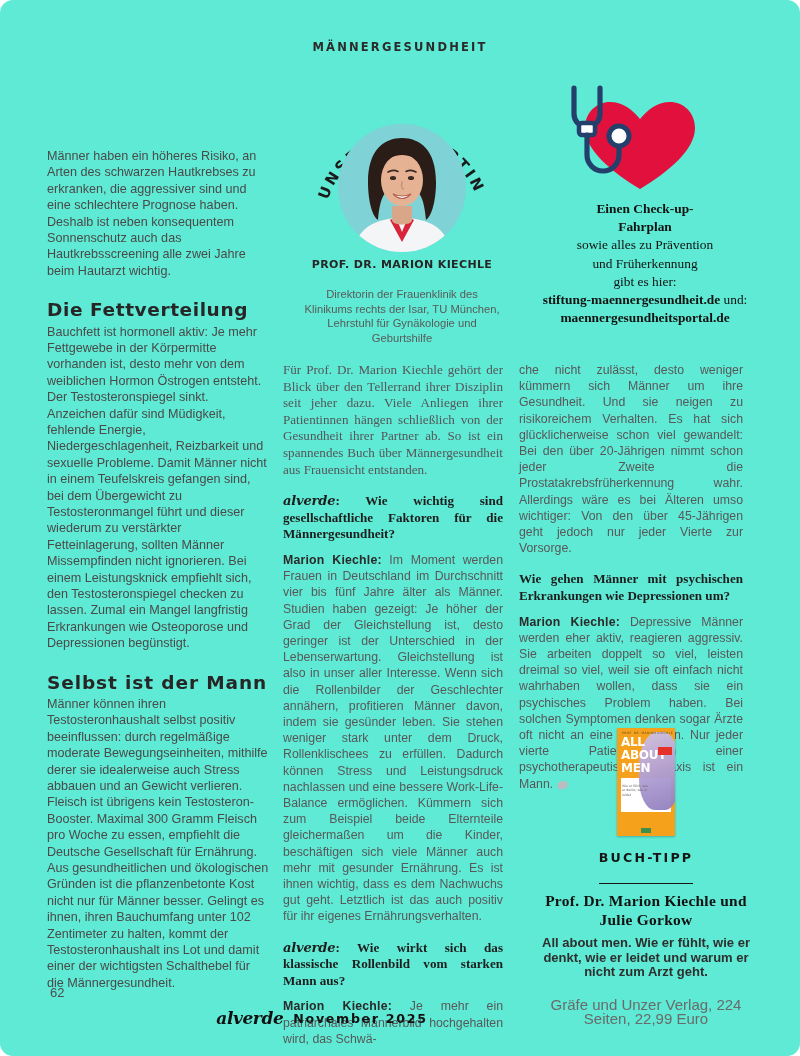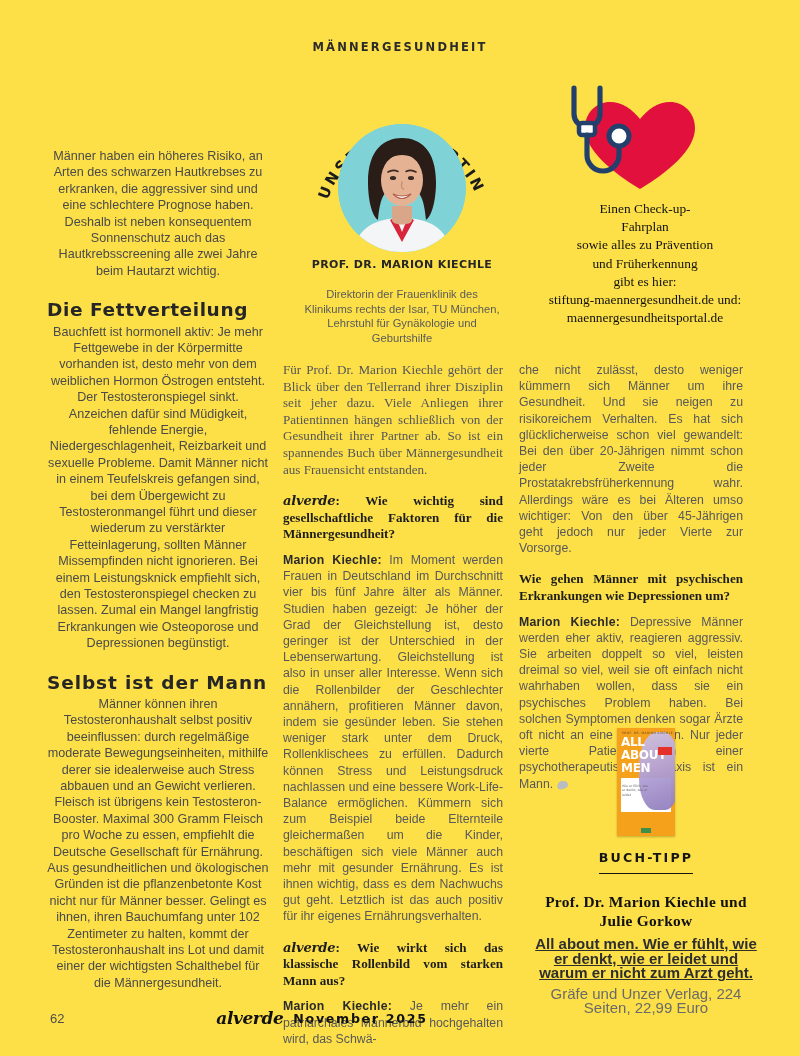--- a/index.html
+++ b/index.html
@@ -18,7 +18,8 @@
   .page {
     position: absolute;
     inset: 0;
-    background: #fde047;
+    background: #5eead4;
+    border-radius: 13px;
   }
 
   

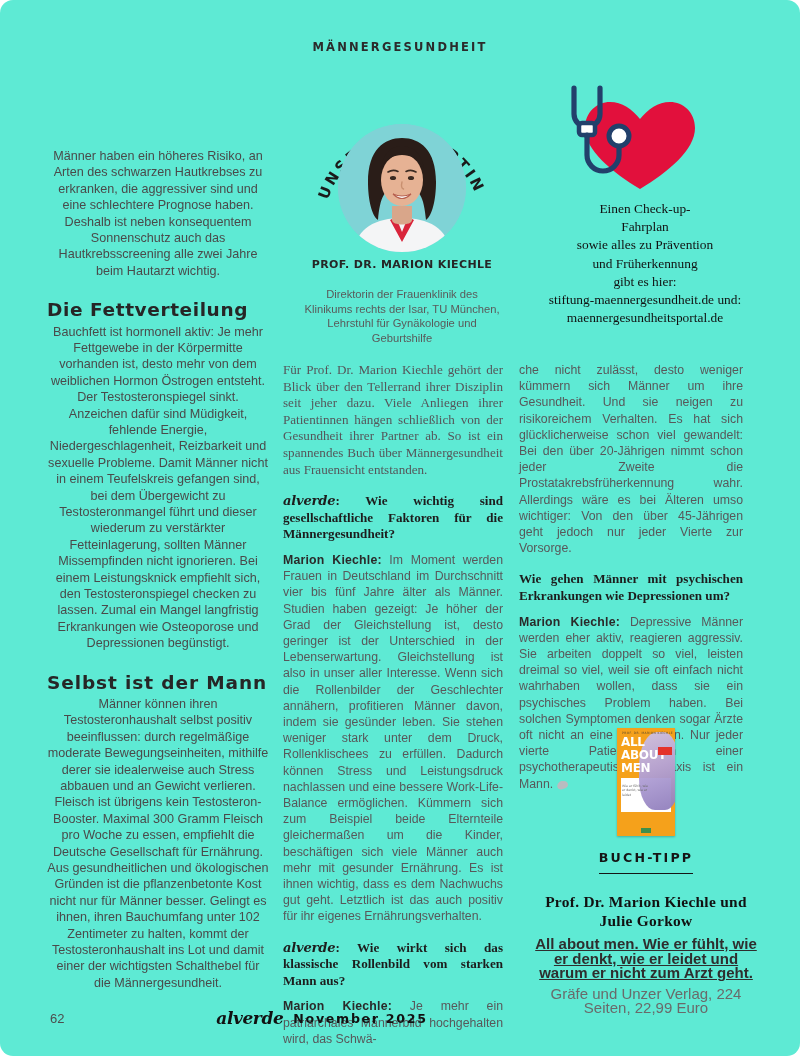--- a/index.html
+++ b/index.html
@@ -60,7 +60,7 @@
     line-height: 16.4px;
     color: #4a4a4a;
     margin: 0;
-    text-align: center;
+    text-align: left;
   }
   .gap-big { height: 20px; }
 

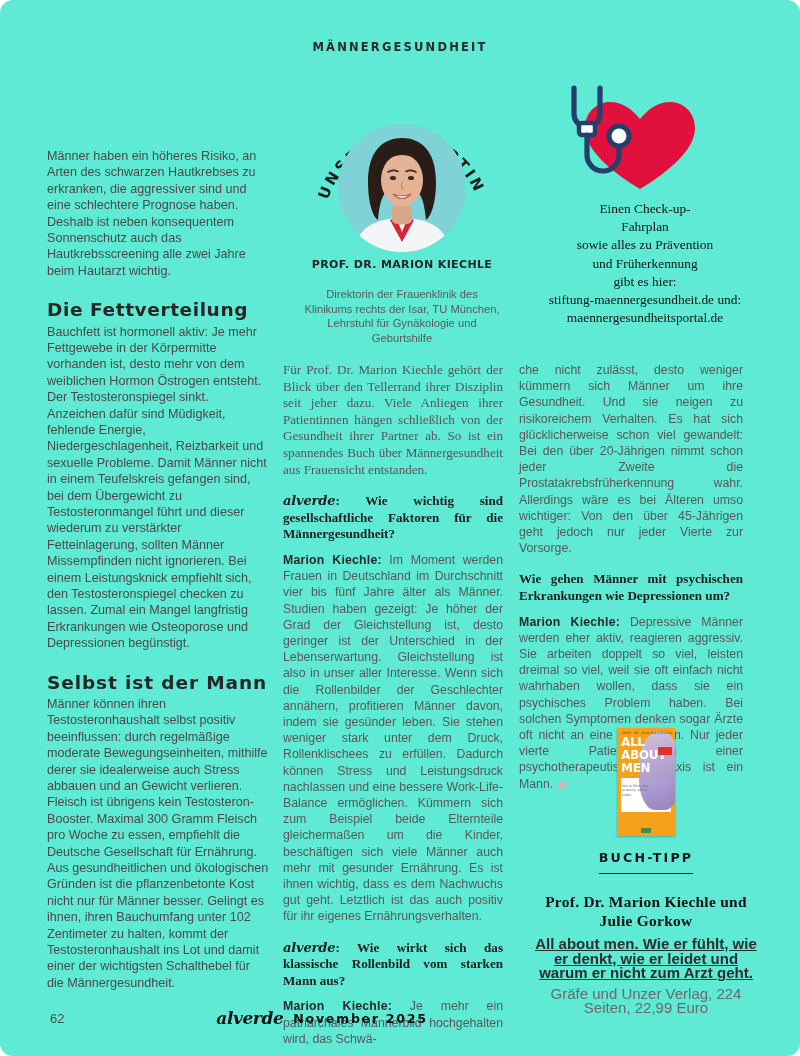--- a/index.html
+++ b/index.html
@@ -142,7 +142,7 @@
     font-size: 13.4px;
     line-height: 18.2px;
   }
-  .checkup-box b { font-weight: 400; }
+  .checkup-box b { font-weight: 700; }
   .checkup-box .reg { font-weight: 400; }
 
   

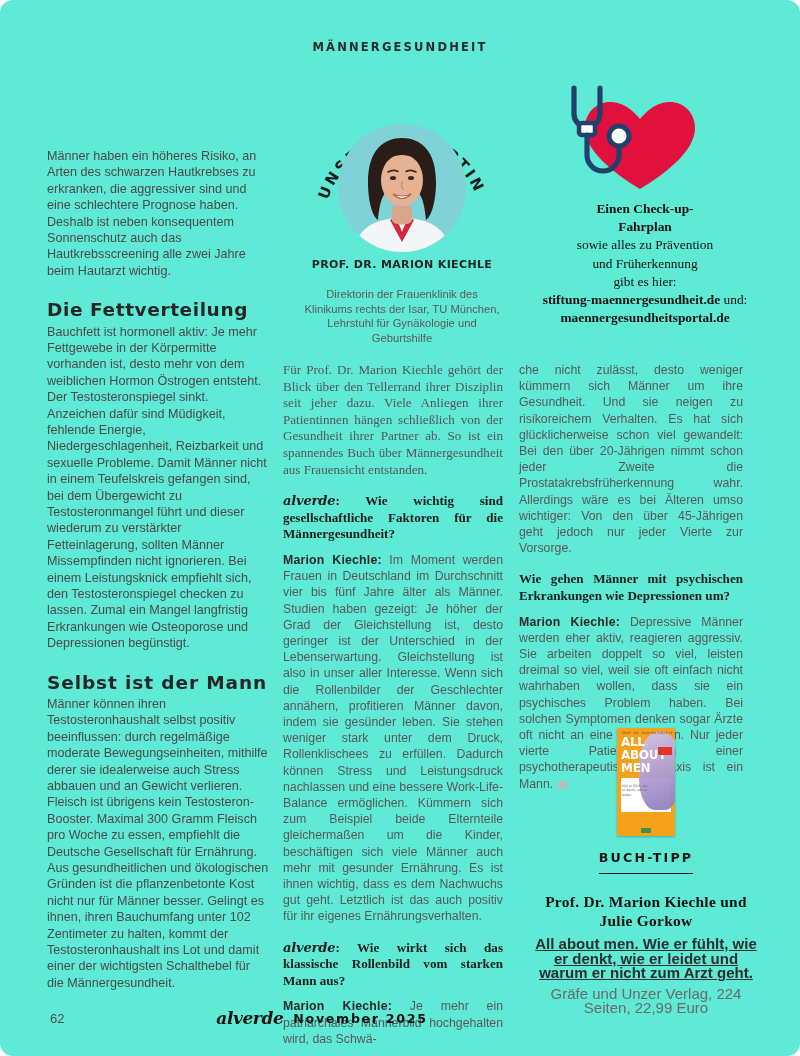--- a/index.html
+++ b/index.html
@@ -305,8 +305,8 @@
     color: #151515;
     border-bottom: 1.6px solid #151515;
     display: inline-block;
-    padding-bottom: 8px;
-    margin-bottom: 19px;
+    padding-bottom: 18px;
+    margin-bottom: 8px;
   }
   .book-authors {
     font-family: "Liberation Serif", serif;

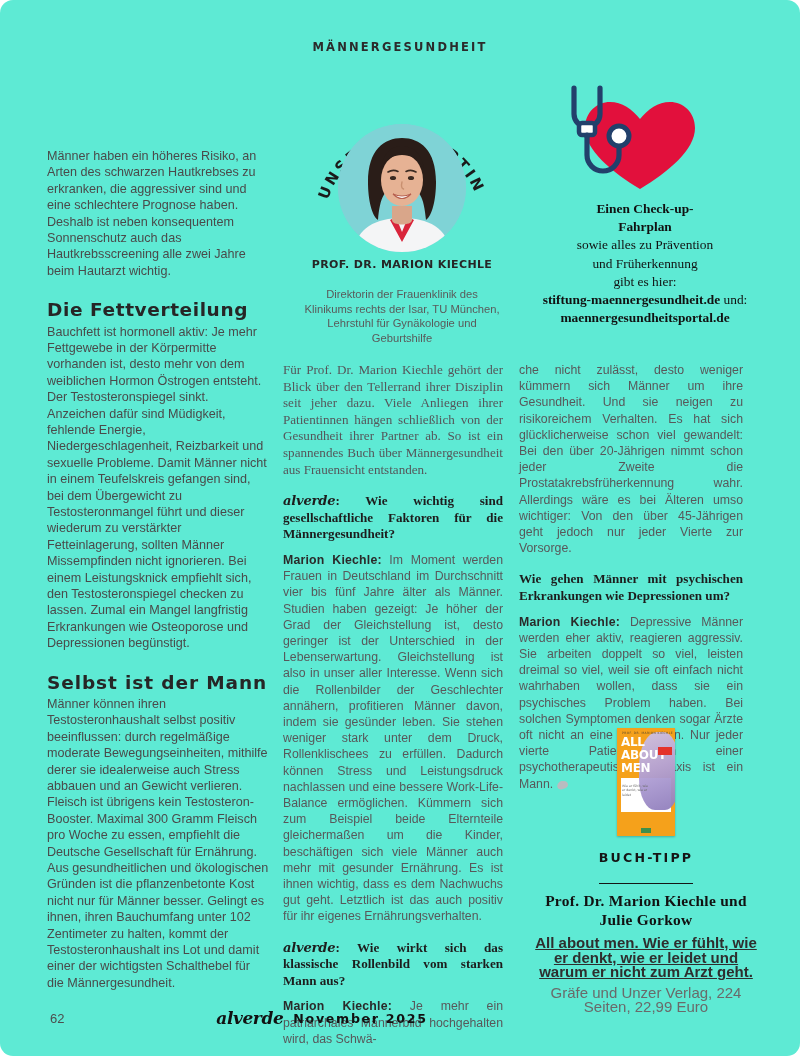--- a/index.html
+++ b/index.html
@@ -319,12 +319,11 @@
   }
   .book-desc {
     font-family: "Liberation Sans", sans-serif;
-    font-size: 15px;
+    font-size: 13px;
     line-height: 14.6px;
     font-weight: 700;
     color: #2e2e2e;
-    margin: 0 0 6px 0;
-    text-decoration: underline;
+    margin: 0 0 18px 0;
   }
   .book-pub {
     font-family: "Liberation Sans", sans-serif;

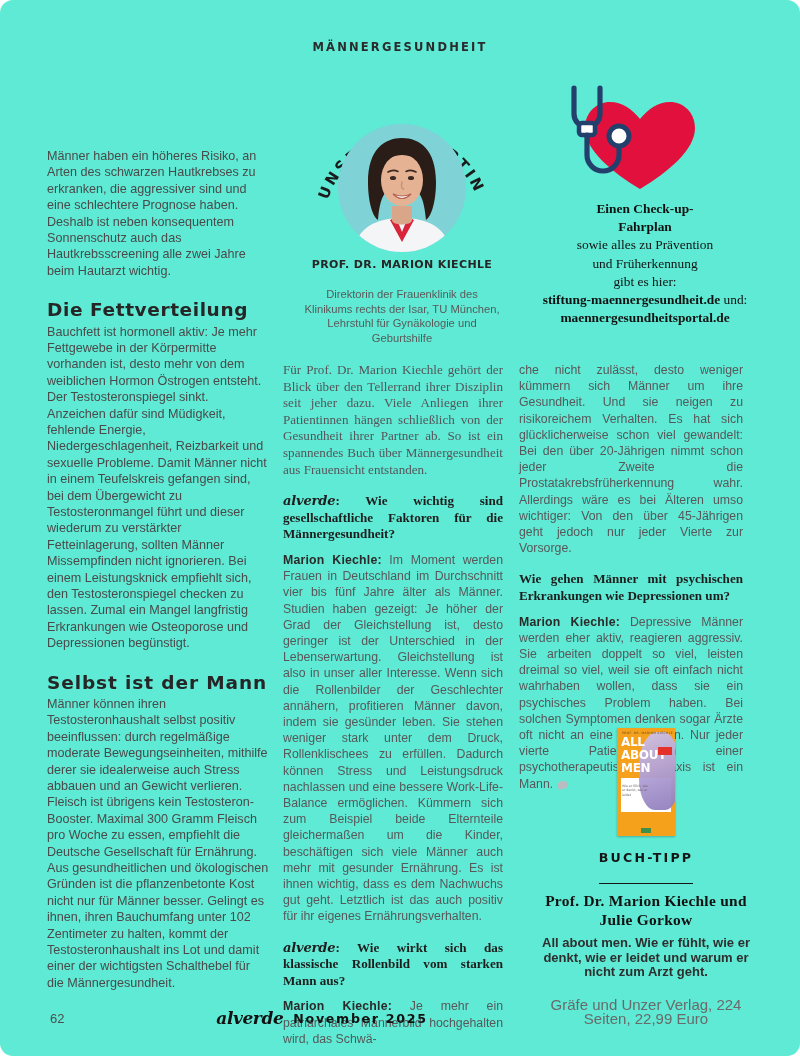--- a/index.html
+++ b/index.html
@@ -337,7 +337,7 @@
   .footer-page {
     position: absolute;
     left: 50px;
-    top: 1011px;
+    top: 985px;
     font-family: "Liberation Sans", sans-serif;
     font-size: 13px;
     color: #4d4d4d;

